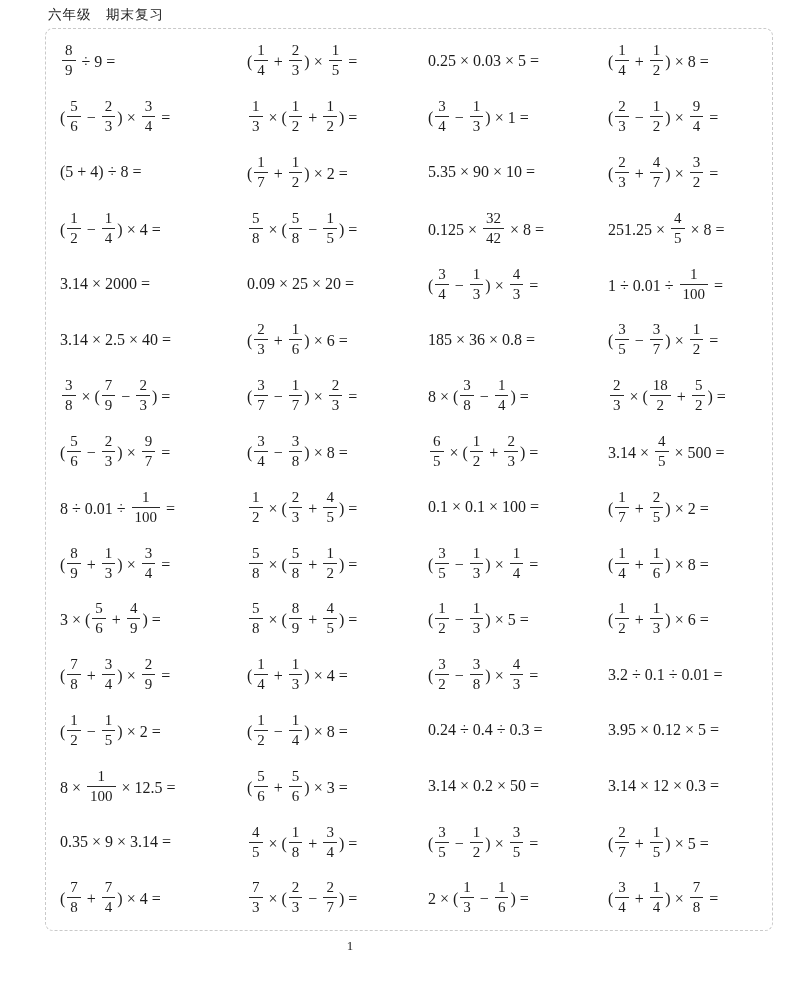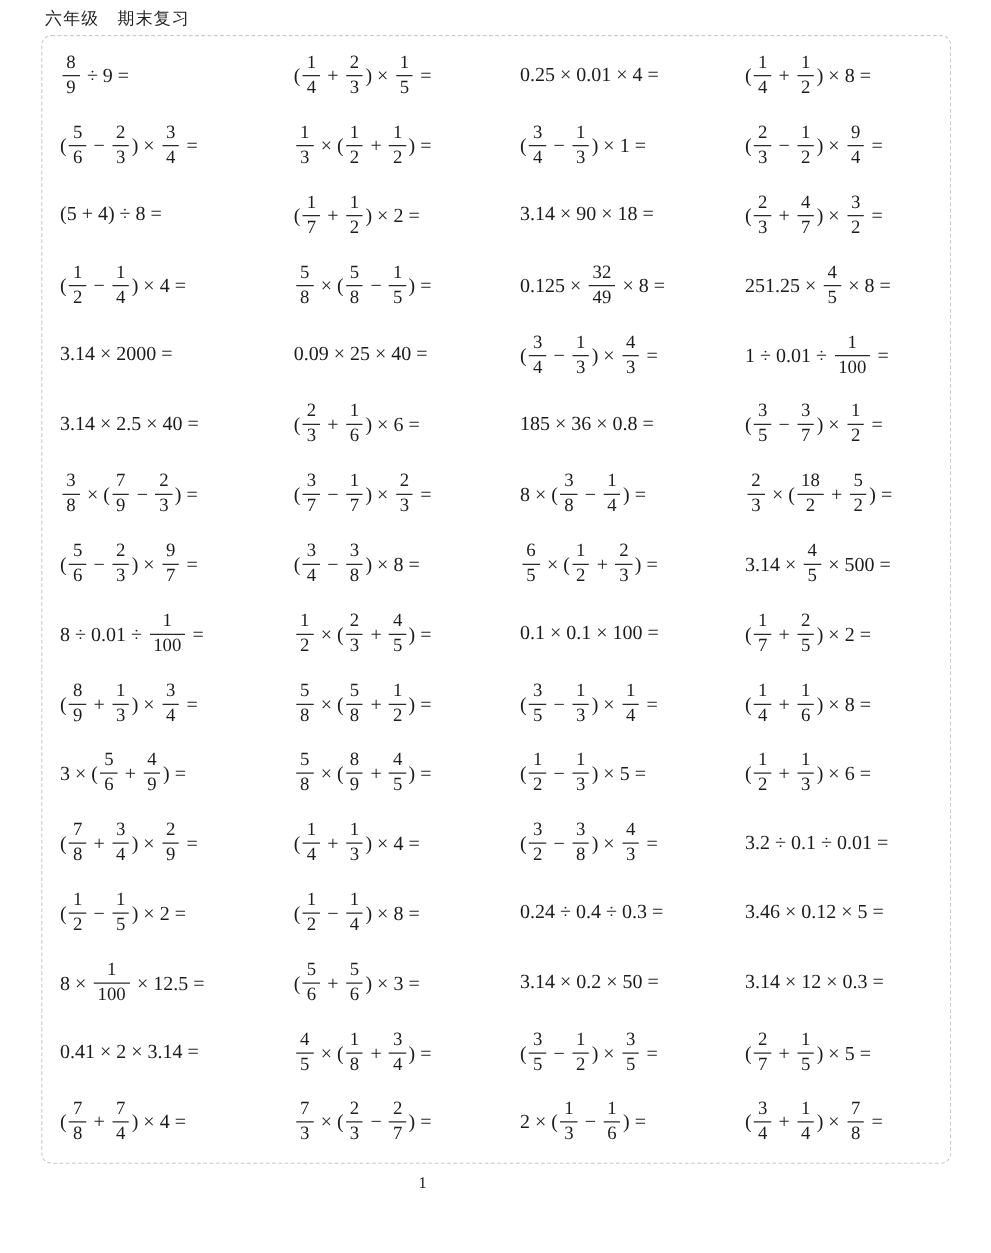--- a/index.html
+++ b/index.html
@@ -14,6 +14,7 @@
     position: relative;
     width: 676px; height: 1002px;
     background: #ffffff;
+    margin-left: 12px;
   }
   .header-title {
     position: absolute;

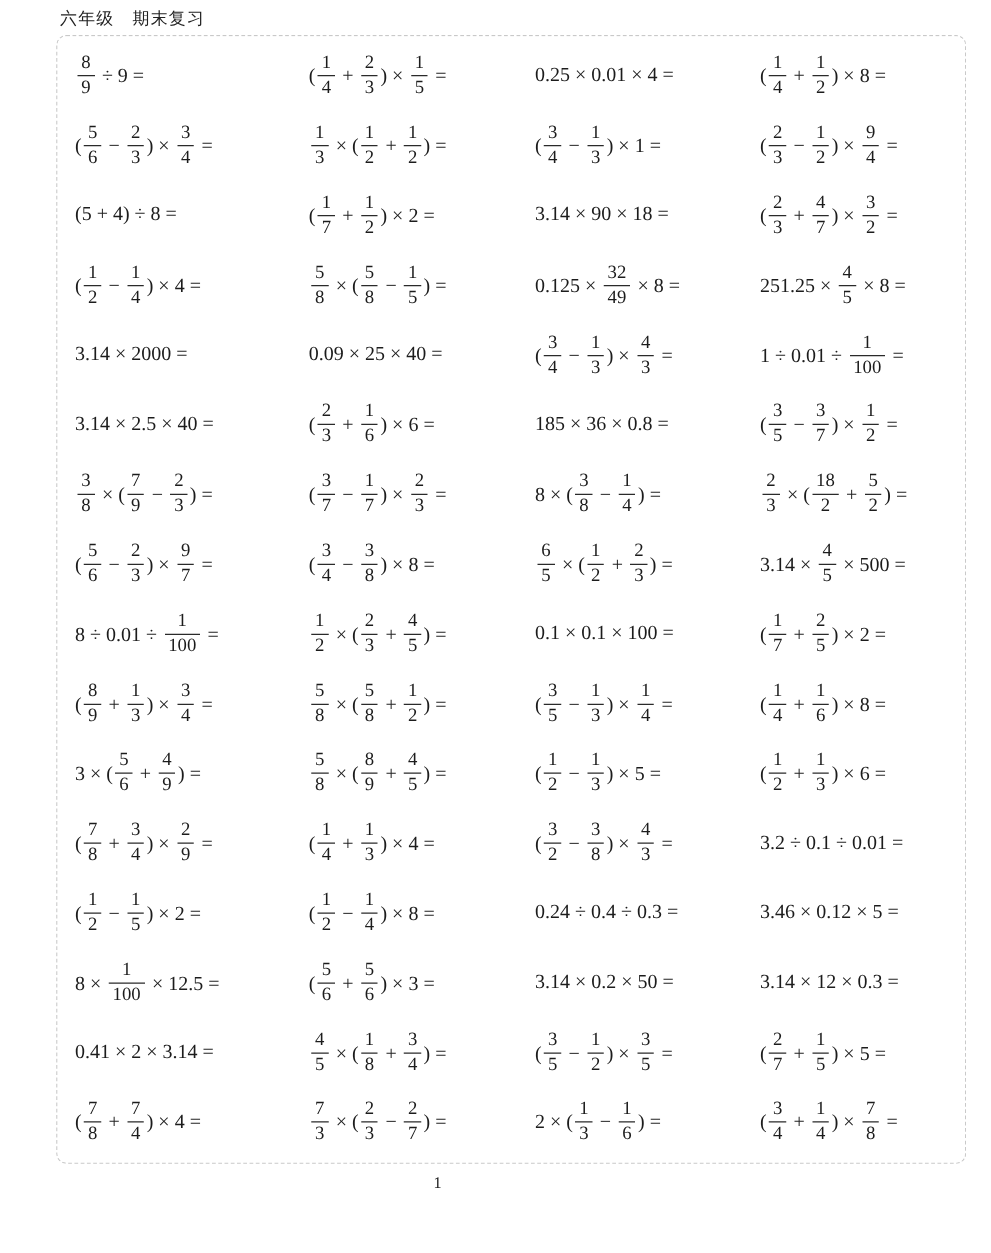--- a/index.html
+++ b/index.html
@@ -85,7 +85,7 @@
   <div class="problems-grid">
       <div class="problem"><span class="frac"><span class="num">8</span><span class="den">9</span></span> ÷ 9 =</div>
       <div class="problem">(<span class="frac"><span class="num">1</span><span class="den">4</span></span> + <span class="frac"><span class="num">2</span><span class="den">3</span></span>) × <span class="frac"><span class="num">1</span><span class="den">5</span></span> =</div>
-      <div class="problem">0.25 × 0.01 × 4 =</div>
+      <div class="problem">0.25 × 0.03 × 5 =</div>
       <div class="problem">(<span class="frac"><span class="num">1</span><span class="den">4</span></span> + <span class="frac"><span class="num">1</span><span class="den">2</span></span>) × 8 =</div>
       <div class="problem">(<span class="frac"><span class="num">5</span><span class="den">6</span></span> − <span class="frac"><span class="num">2</span><span class="den">3</span></span>) × <span class="frac"><span class="num">3</span><span class="den">4</span></span> =</div>
       <div class="problem"><span class="frac"><span class="num">1</span><span class="den">3</span></span> × (<span class="frac"><span class="num">1</span><span class="den">2</span></span> + <span class="frac"><span class="num">1</span><span class="den">2</span></span>) =</div>

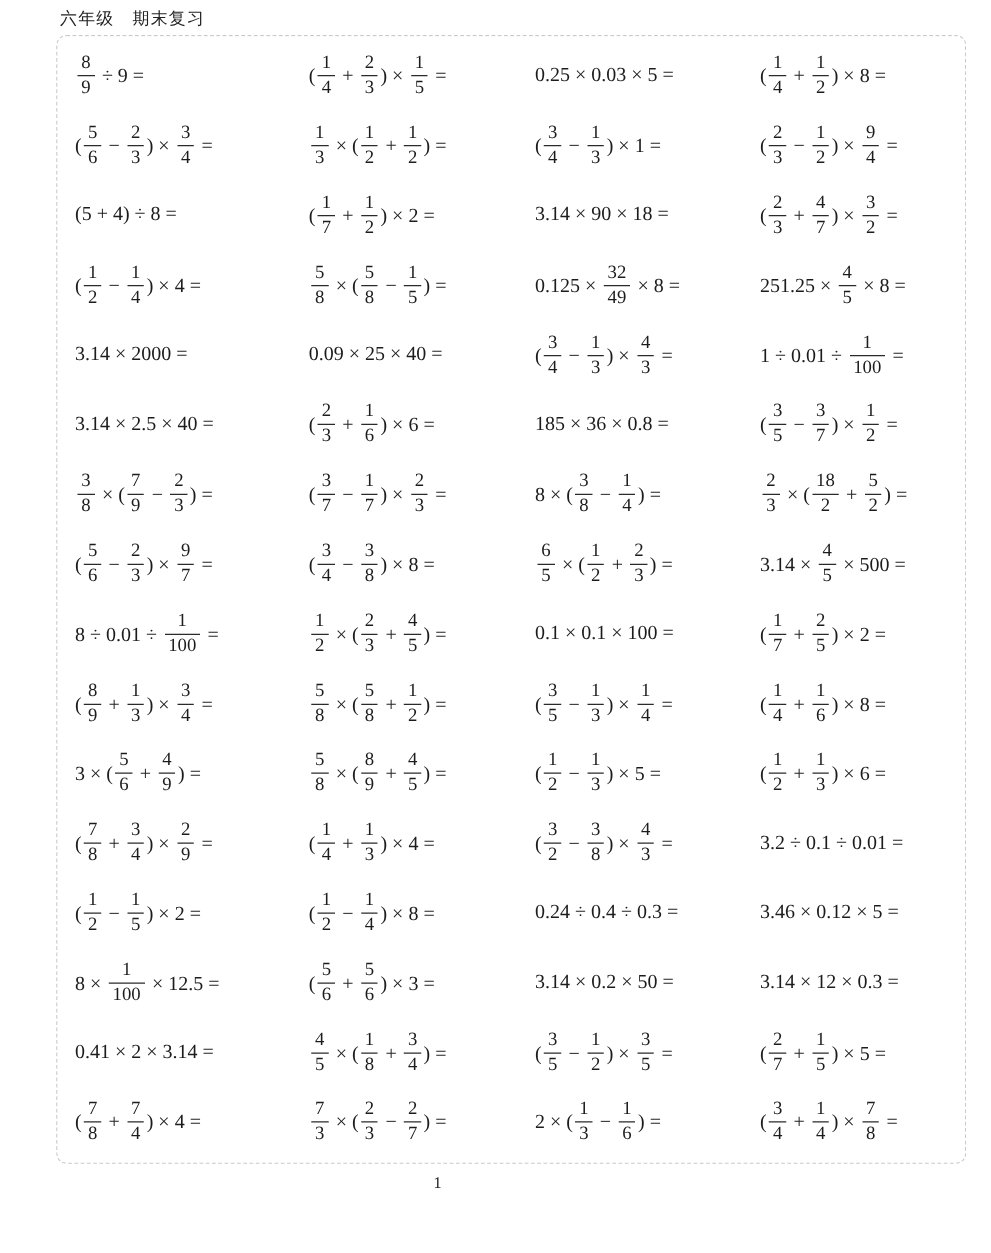--- a/index.html
+++ b/index.html
@@ -93,7 +93,7 @@
       <div class="problem">(<span class="frac"><span class="num">2</span><span class="den">3</span></span> − <span class="frac"><span class="num">1</span><span class="den">2</span></span>) × <span class="frac"><span class="num">9</span><span class="den">4</span></span> =</div>
       <div class="problem">(5 + 4) ÷ 8 =</div>
       <div class="problem">(<span class="frac"><span class="num">1</span><span class="den">7</span></span> + <span class="frac"><span class="num">1</span><span class="den">2</span></span>) × 2 =</div>
-      <div class="problem">3.14 × 90 × 18 =</div>
+      <div class="problem">5.35 × 90 × 10 =</div>
       <div class="problem">(<span class="frac"><span class="num">2</span><span class="den">3</span></span> + <span class="frac"><span class="num">4</span><span class="den">7</span></span>) × <span class="frac"><span class="num">3</span><span class="den">2</span></span> =</div>
       <div class="problem">(<span class="frac"><span class="num">1</span><span class="den">2</span></span> − <span class="frac"><span class="num">1</span><span class="den">4</span></span>) × 4 =</div>
       <div class="problem"><span class="frac"><span class="num">5</span><span class="den">8</span></span> × (<span class="frac"><span class="num">5</span><span class="den">8</span></span> − <span class="frac"><span class="num">1</span><span class="den">5</span></span>) =</div>

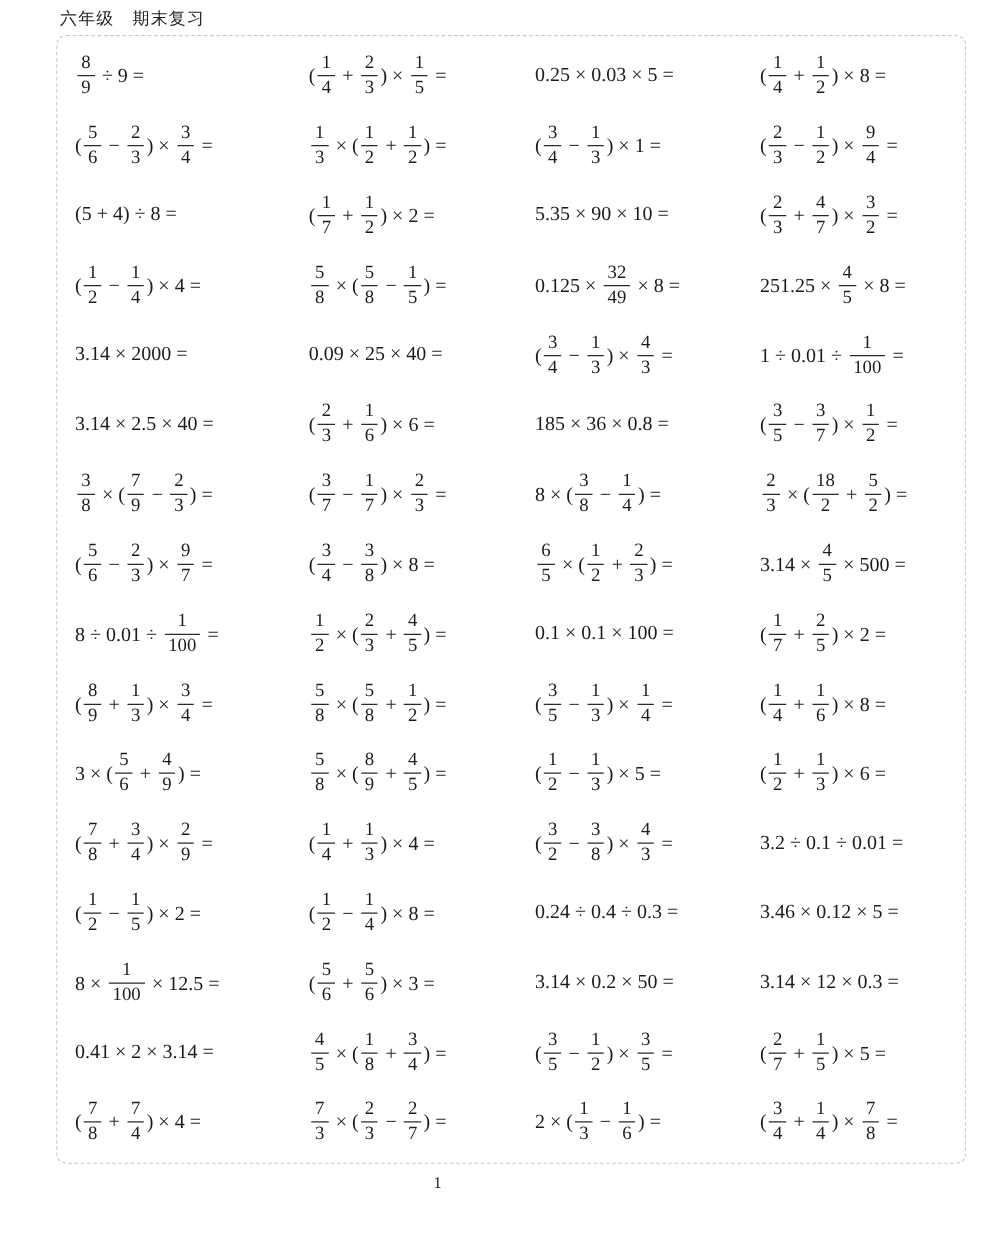--- a/index.html
+++ b/index.html
@@ -97,7 +97,7 @@
       <div class="problem">(<span class="frac"><span class="num">2</span><span class="den">3</span></span> + <span class="frac"><span class="num">4</span><span class="den">7</span></span>) × <span class="frac"><span class="num">3</span><span class="den">2</span></span> =</div>
       <div class="problem">(<span class="frac"><span class="num">1</span><span class="den">2</span></span> − <span class="frac"><span class="num">1</span><span class="den">4</span></span>) × 4 =</div>
       <div class="problem"><span class="frac"><span class="num">5</span><span class="den">8</span></span> × (<span class="frac"><span class="num">5</span><span class="den">8</span></span> − <span class="frac"><span class="num">1</span><span class="den">5</span></span>) =</div>
-      <div class="problem">0.125 × <span class="frac"><span class="num">32</span><span class="den">49</span></span> × 8 =</div>
+      <div class="problem">0.125 × <span class="frac"><span class="num">32</span><span class="den">42</span></span> × 8 =</div>
       <div class="problem">251.25 × <span class="frac"><span class="num">4</span><span class="den">5</span></span> × 8 =</div>
       <div class="problem">3.14 × 2000 =</div>
       <div class="problem">0.09 × 25 × 40 =</div>

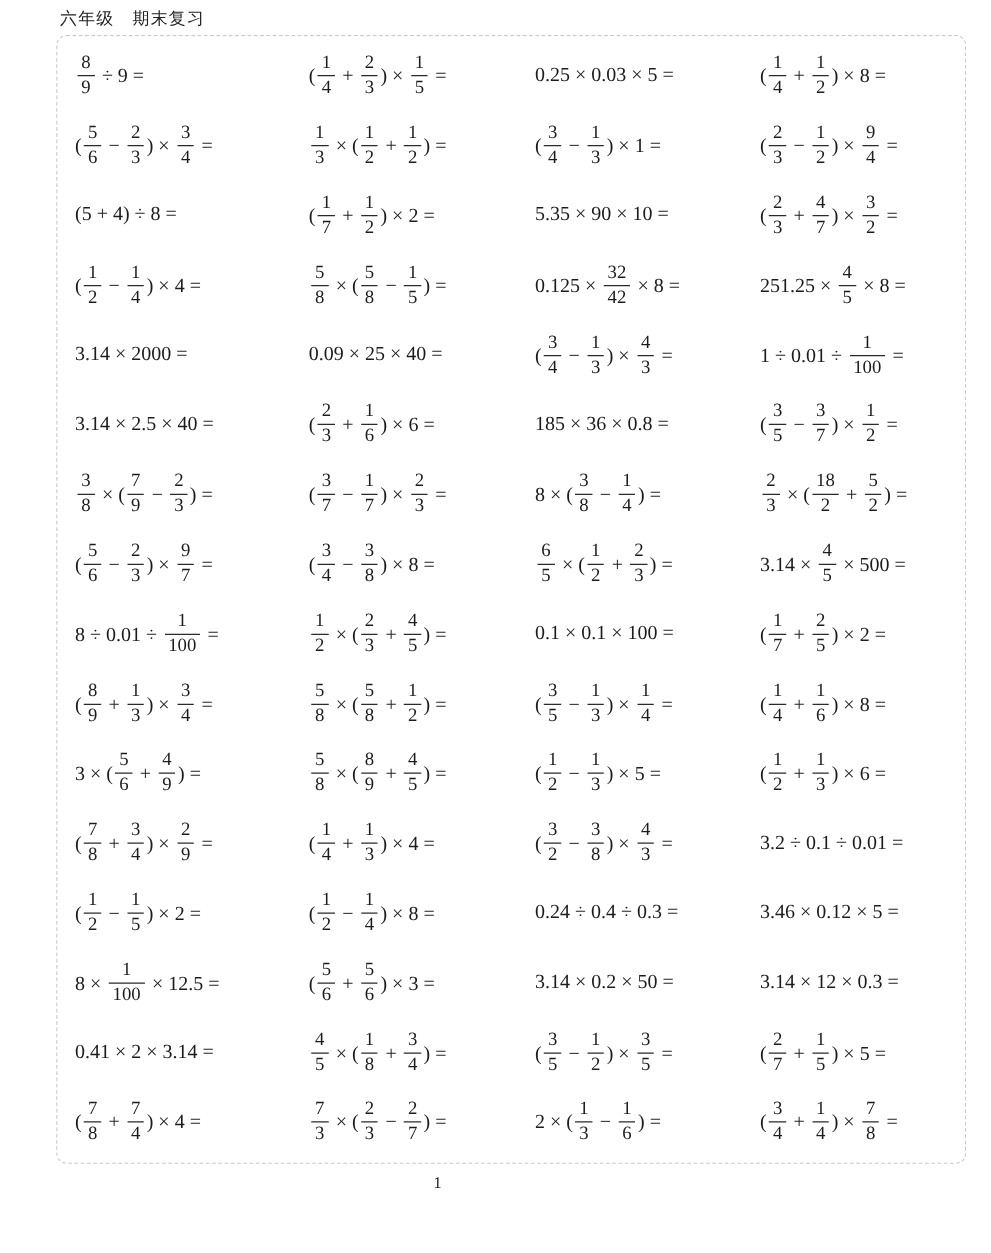--- a/index.html
+++ b/index.html
@@ -100,7 +100,7 @@
       <div class="problem">0.125 × <span class="frac"><span class="num">32</span><span class="den">42</span></span> × 8 =</div>
       <div class="problem">251.25 × <span class="frac"><span class="num">4</span><span class="den">5</span></span> × 8 =</div>
       <div class="problem">3.14 × 2000 =</div>
-      <div class="problem">0.09 × 25 × 40 =</div>
+      <div class="problem">0.09 × 25 × 20 =</div>
       <div class="problem">(<span class="frac"><span class="num">3</span><span class="den">4</span></span> − <span class="frac"><span class="num">1</span><span class="den">3</span></span>) × <span class="frac"><span class="num">4</span><span class="den">3</span></span> =</div>
       <div class="problem">1 ÷ 0.01 ÷ <span class="frac"><span class="num">1</span><span class="den">100</span></span> =</div>
       <div class="problem">3.14 × 2.5 × 40 =</div>

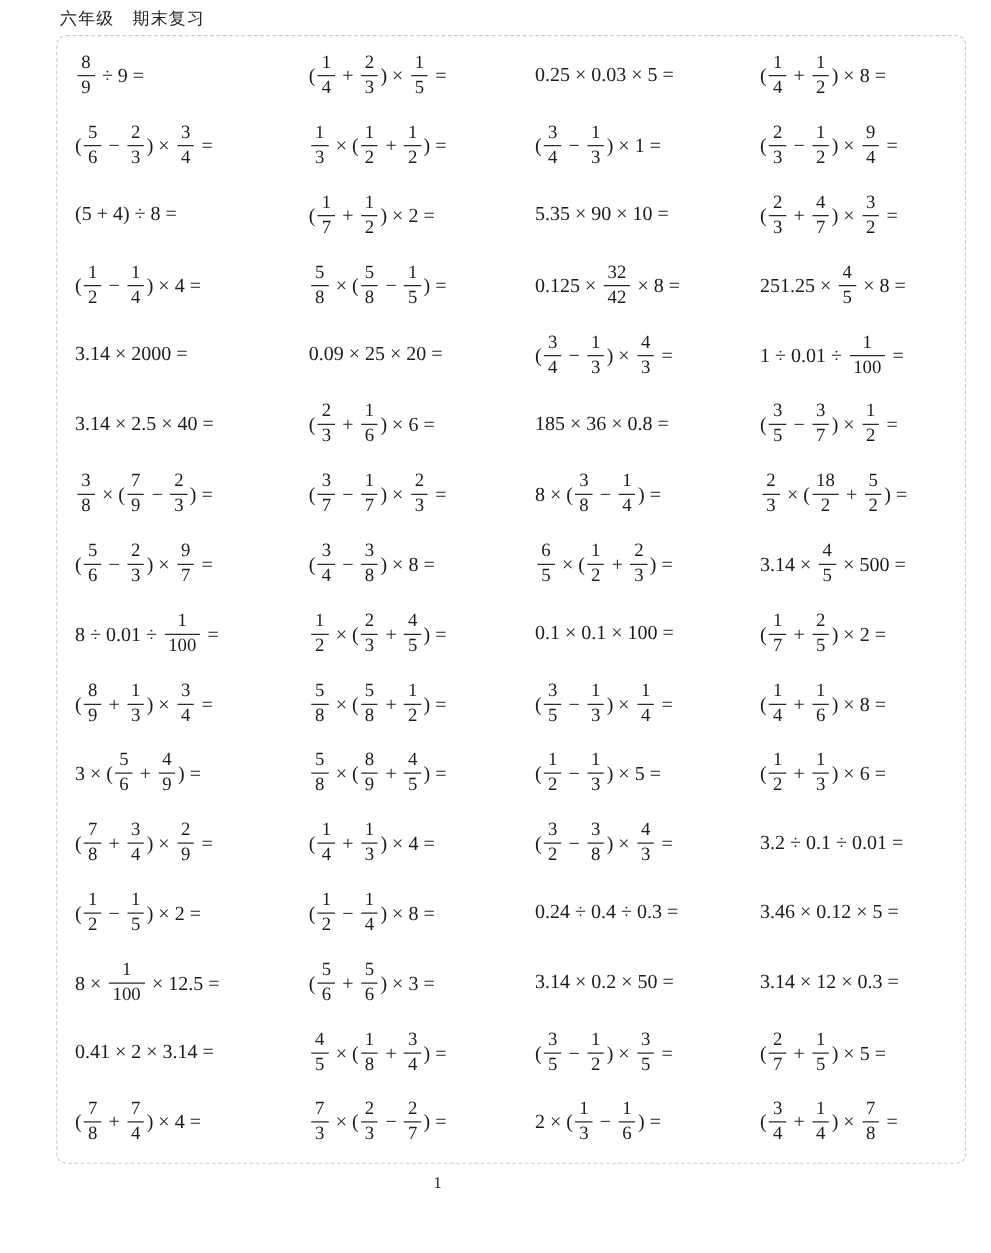--- a/index.html
+++ b/index.html
@@ -134,7 +134,7 @@
       <div class="problem">(<span class="frac"><span class="num">1</span><span class="den">2</span></span> − <span class="frac"><span class="num">1</span><span class="den">5</span></span>) × 2 =</div>
       <div class="problem">(<span class="frac"><span class="num">1</span><span class="den">2</span></span> − <span class="frac"><span class="num">1</span><span class="den">4</span></span>) × 8 =</div>
       <div class="problem">0.24 ÷ 0.4 ÷ 0.3 =</div>
-      <div class="problem">3.46 × 0.12 × 5 =</div>
+      <div class="problem">3.95 × 0.12 × 5 =</div>
       <div class="problem">8 × <span class="frac"><span class="num">1</span><span class="den">100</span></span> × 12.5 =</div>
       <div class="problem">(<span class="frac"><span class="num">5</span><span class="den">6</span></span> + <span class="frac"><span class="num">5</span><span class="den">6</span></span>) × 3 =</div>
       <div class="problem">3.14 × 0.2 × 50 =</div>

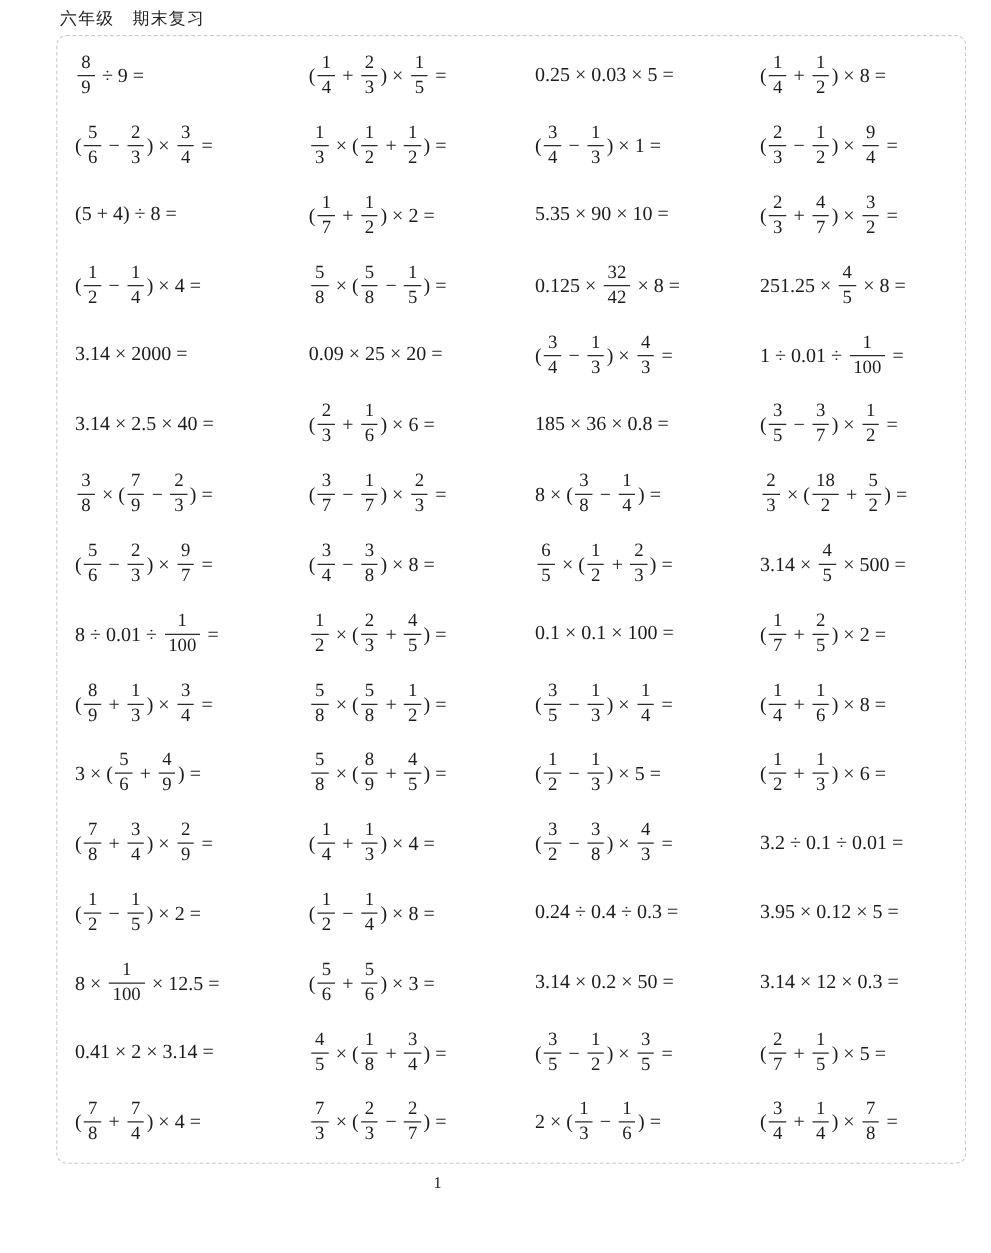--- a/index.html
+++ b/index.html
@@ -139,7 +139,7 @@
       <div class="problem">(<span class="frac"><span class="num">5</span><span class="den">6</span></span> + <span class="frac"><span class="num">5</span><span class="den">6</span></span>) × 3 =</div>
       <div class="problem">3.14 × 0.2 × 50 =</div>
       <div class="problem">3.14 × 12 × 0.3 =</div>
-      <div class="problem">0.41 × 2 × 3.14 =</div>
+      <div class="problem">0.35 × 9 × 3.14 =</div>
       <div class="problem"><span class="frac"><span class="num">4</span><span class="den">5</span></span> × (<span class="frac"><span class="num">1</span><span class="den">8</span></span> + <span class="frac"><span class="num">3</span><span class="den">4</span></span>) =</div>
       <div class="problem">(<span class="frac"><span class="num">3</span><span class="den">5</span></span> − <span class="frac"><span class="num">1</span><span class="den">2</span></span>) × <span class="frac"><span class="num">3</span><span class="den">5</span></span> =</div>
       <div class="problem">(<span class="frac"><span class="num">2</span><span class="den">7</span></span> + <span class="frac"><span class="num">1</span><span class="den">5</span></span>) × 5 =</div>

